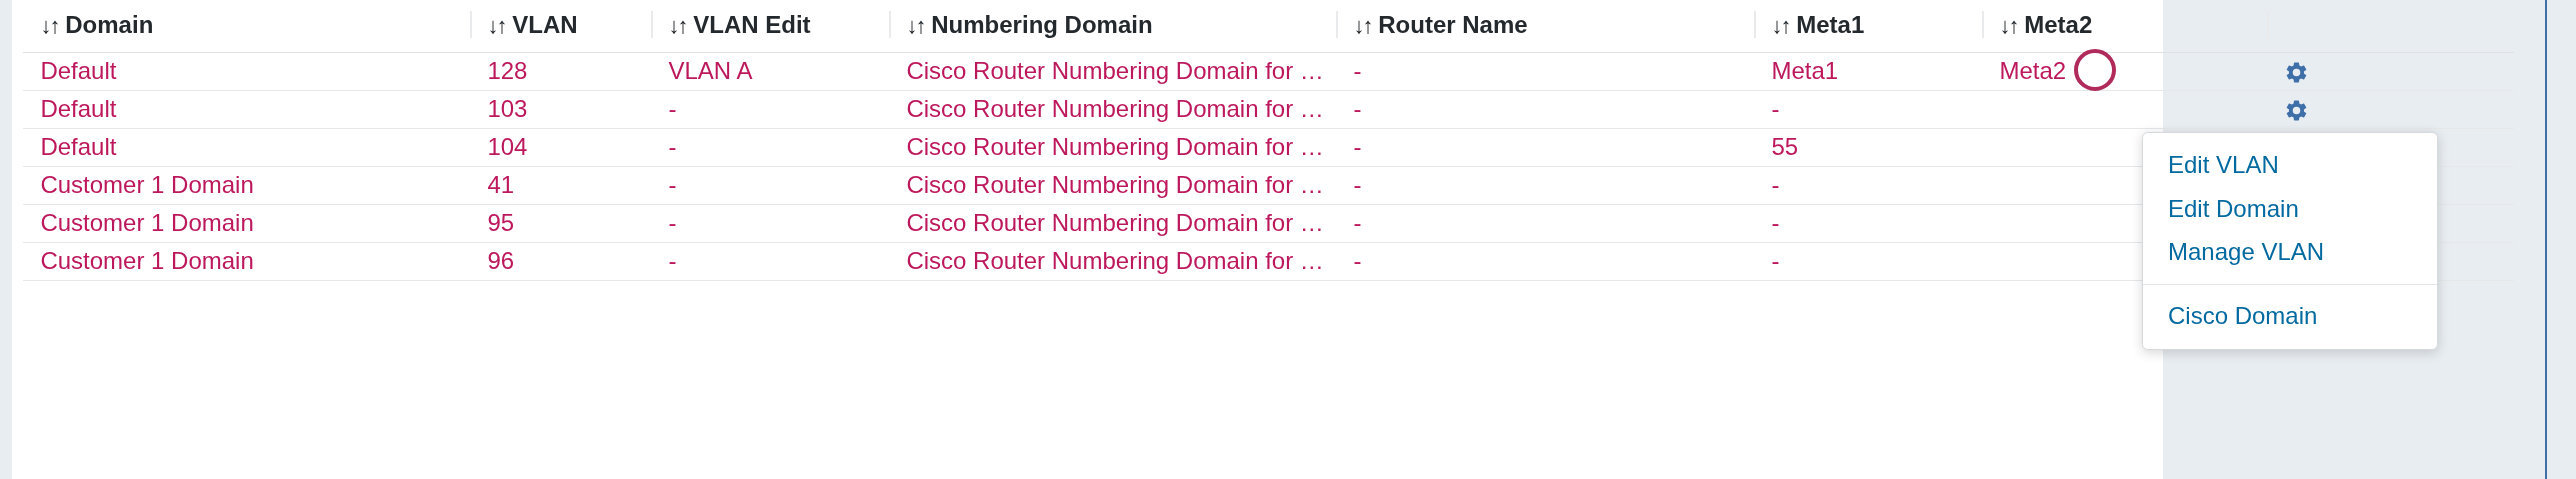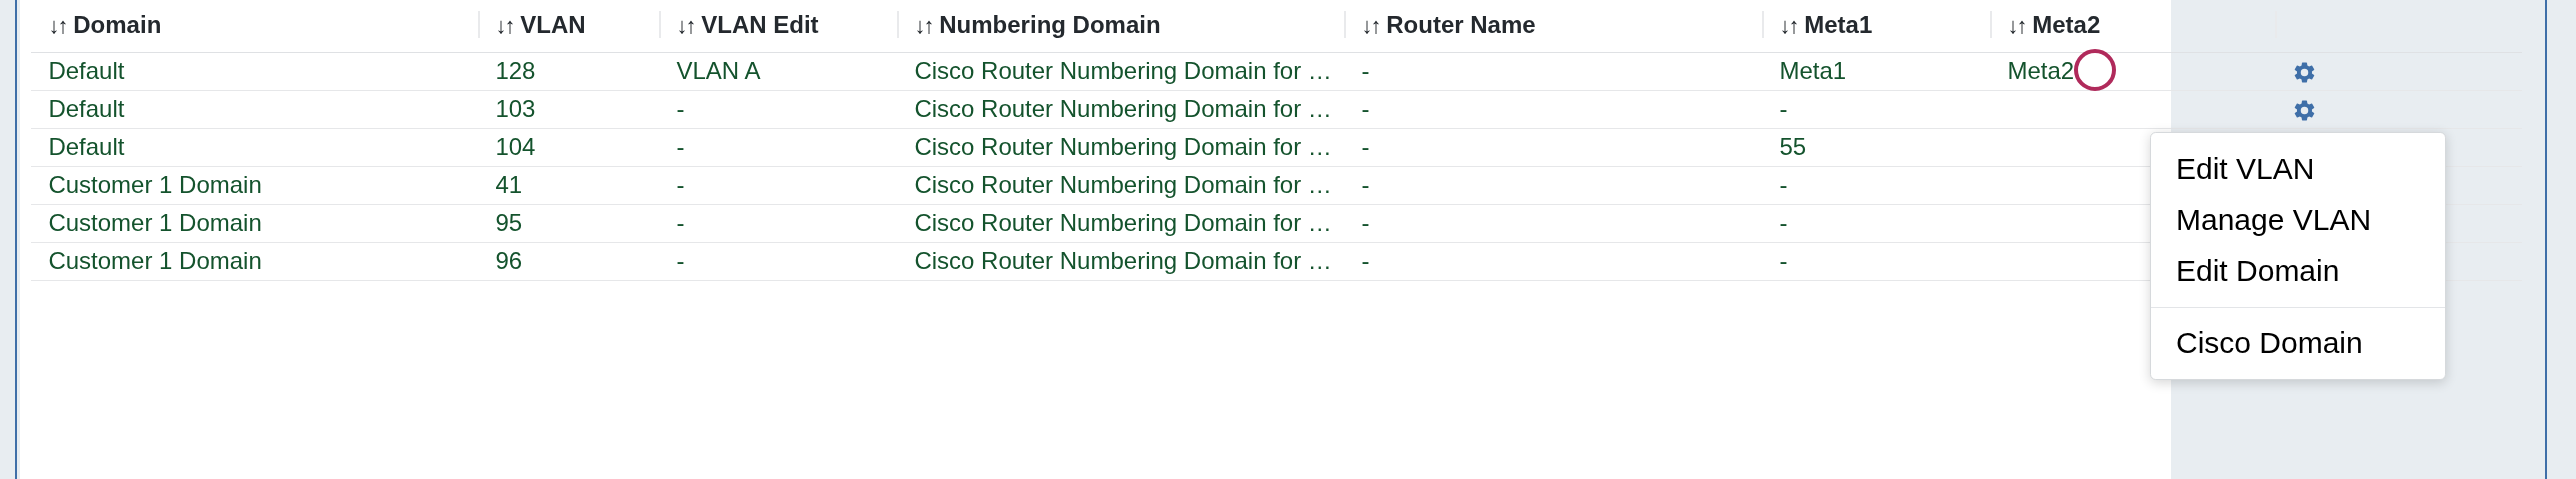--- a/index.html
+++ b/index.html
@@ -25,7 +25,7 @@
     background: #e8edf1; border-left: 2.9px solid #3f6fa8;
   }
   .content {
-    position: absolute; left: 20px; top: 0; width: 2151px; height: 479px;
+    position: absolute; left: 12px; top: 0; width: 2151px; height: 479px;
     background: #ffffff;
   }
   table.grid {

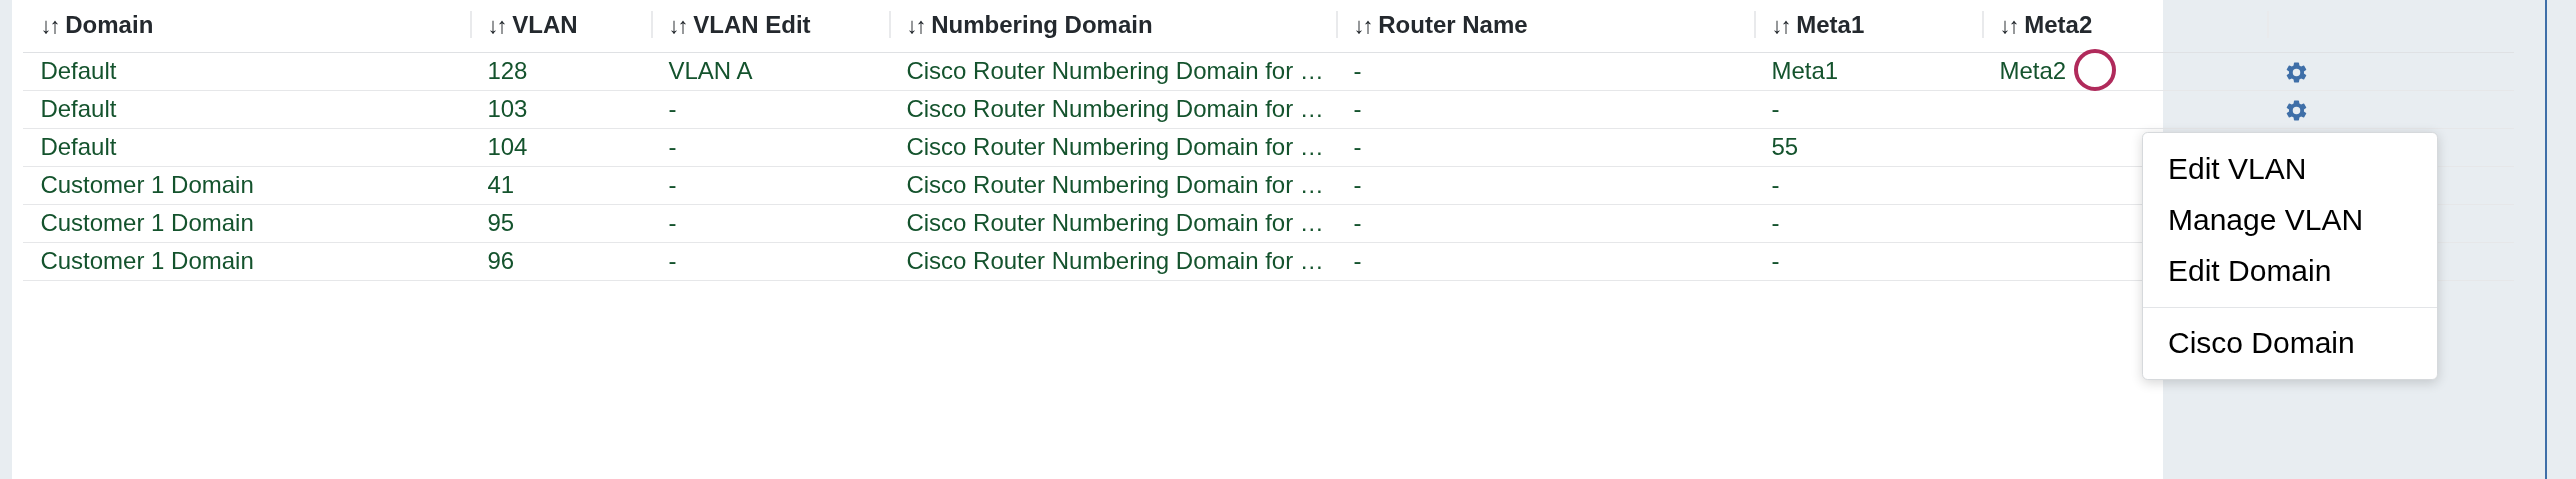--- a/index.html
+++ b/index.html
@@ -64,7 +64,7 @@
   }
   table.grid td {
     font-size: 24px;
-    color: #14532d;
+    color: #be185d;
     text-align: left;
     padding: 0 0 0 17px;
     height: 38px;

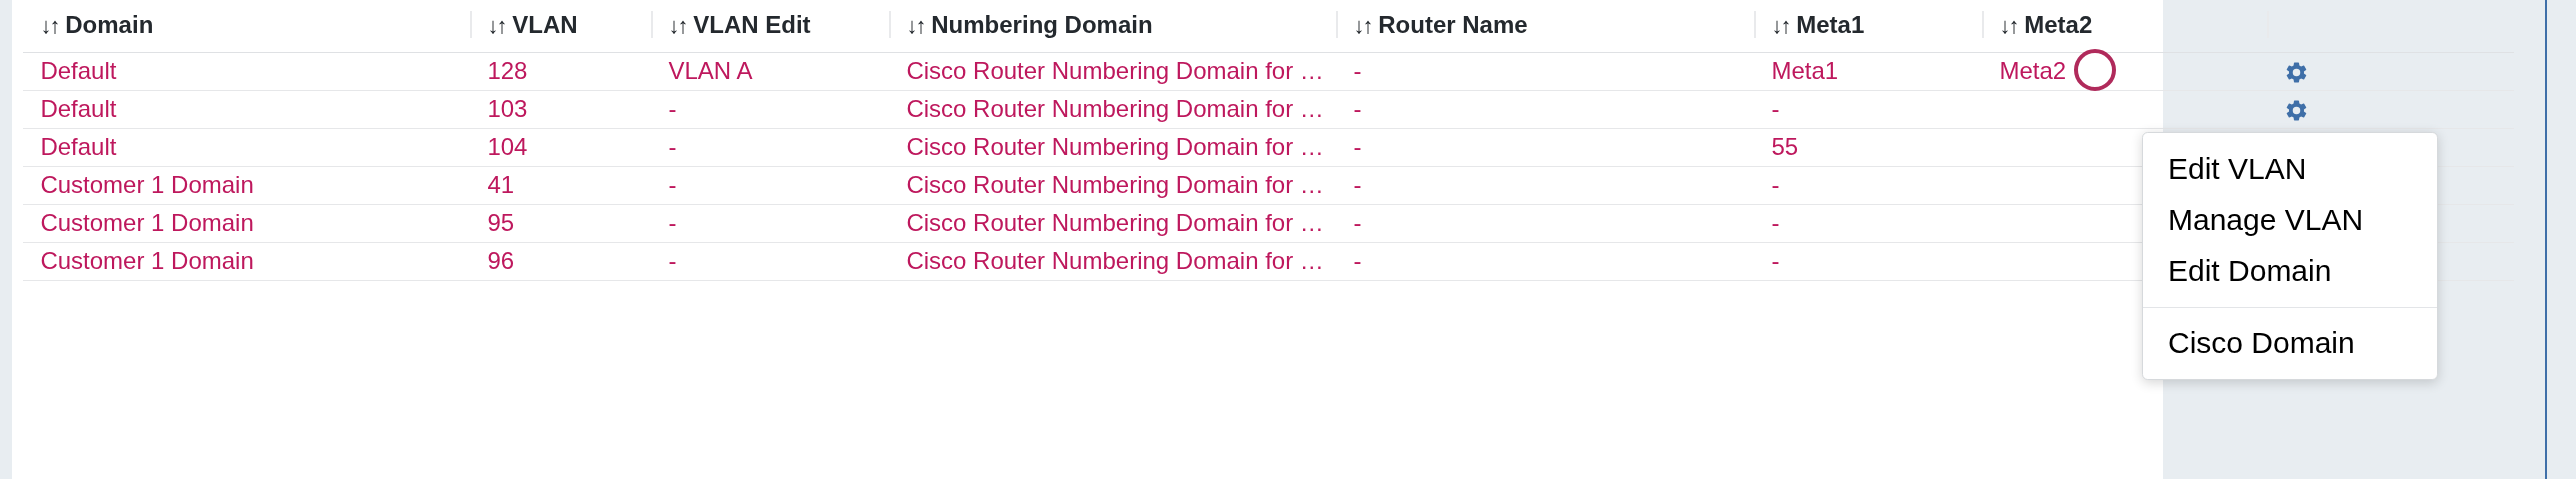--- a/index.html
+++ b/index.html
@@ -105,8 +105,8 @@
     z-index: 50;
   }
   .ctx-item {
-    font-size: 30px;
-    color: #000000;
+    font-size: 24px;
+    color: #0369a1;
     padding: 6.7px 0 6.7px 25px;
     line-height: 1.25;
     white-space: nowrap;

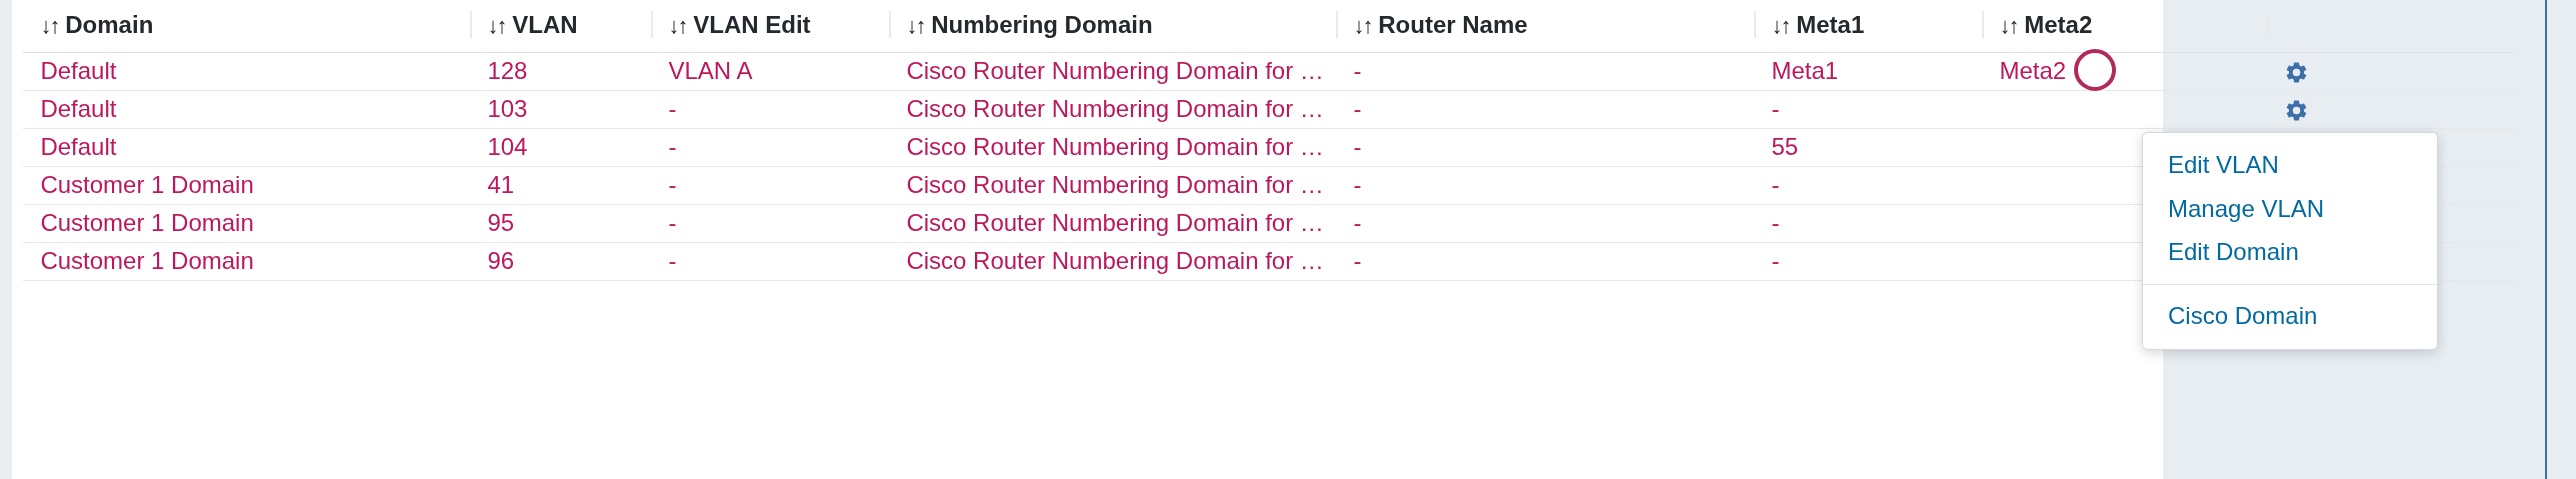--- a/index.html
+++ b/index.html
@@ -245,8 +245,8 @@
     <div class="ctx-menu">
       <div>
         <div class="ctx-item">Edit VLAN</div>
+        <div class="ctx-item">Edit Domain</div>
         <div class="ctx-item">Manage VLAN</div>
-        <div class="ctx-item">Edit Domain</div>
       </div>
       <div class="ctx-divider"></div>
       <div>

